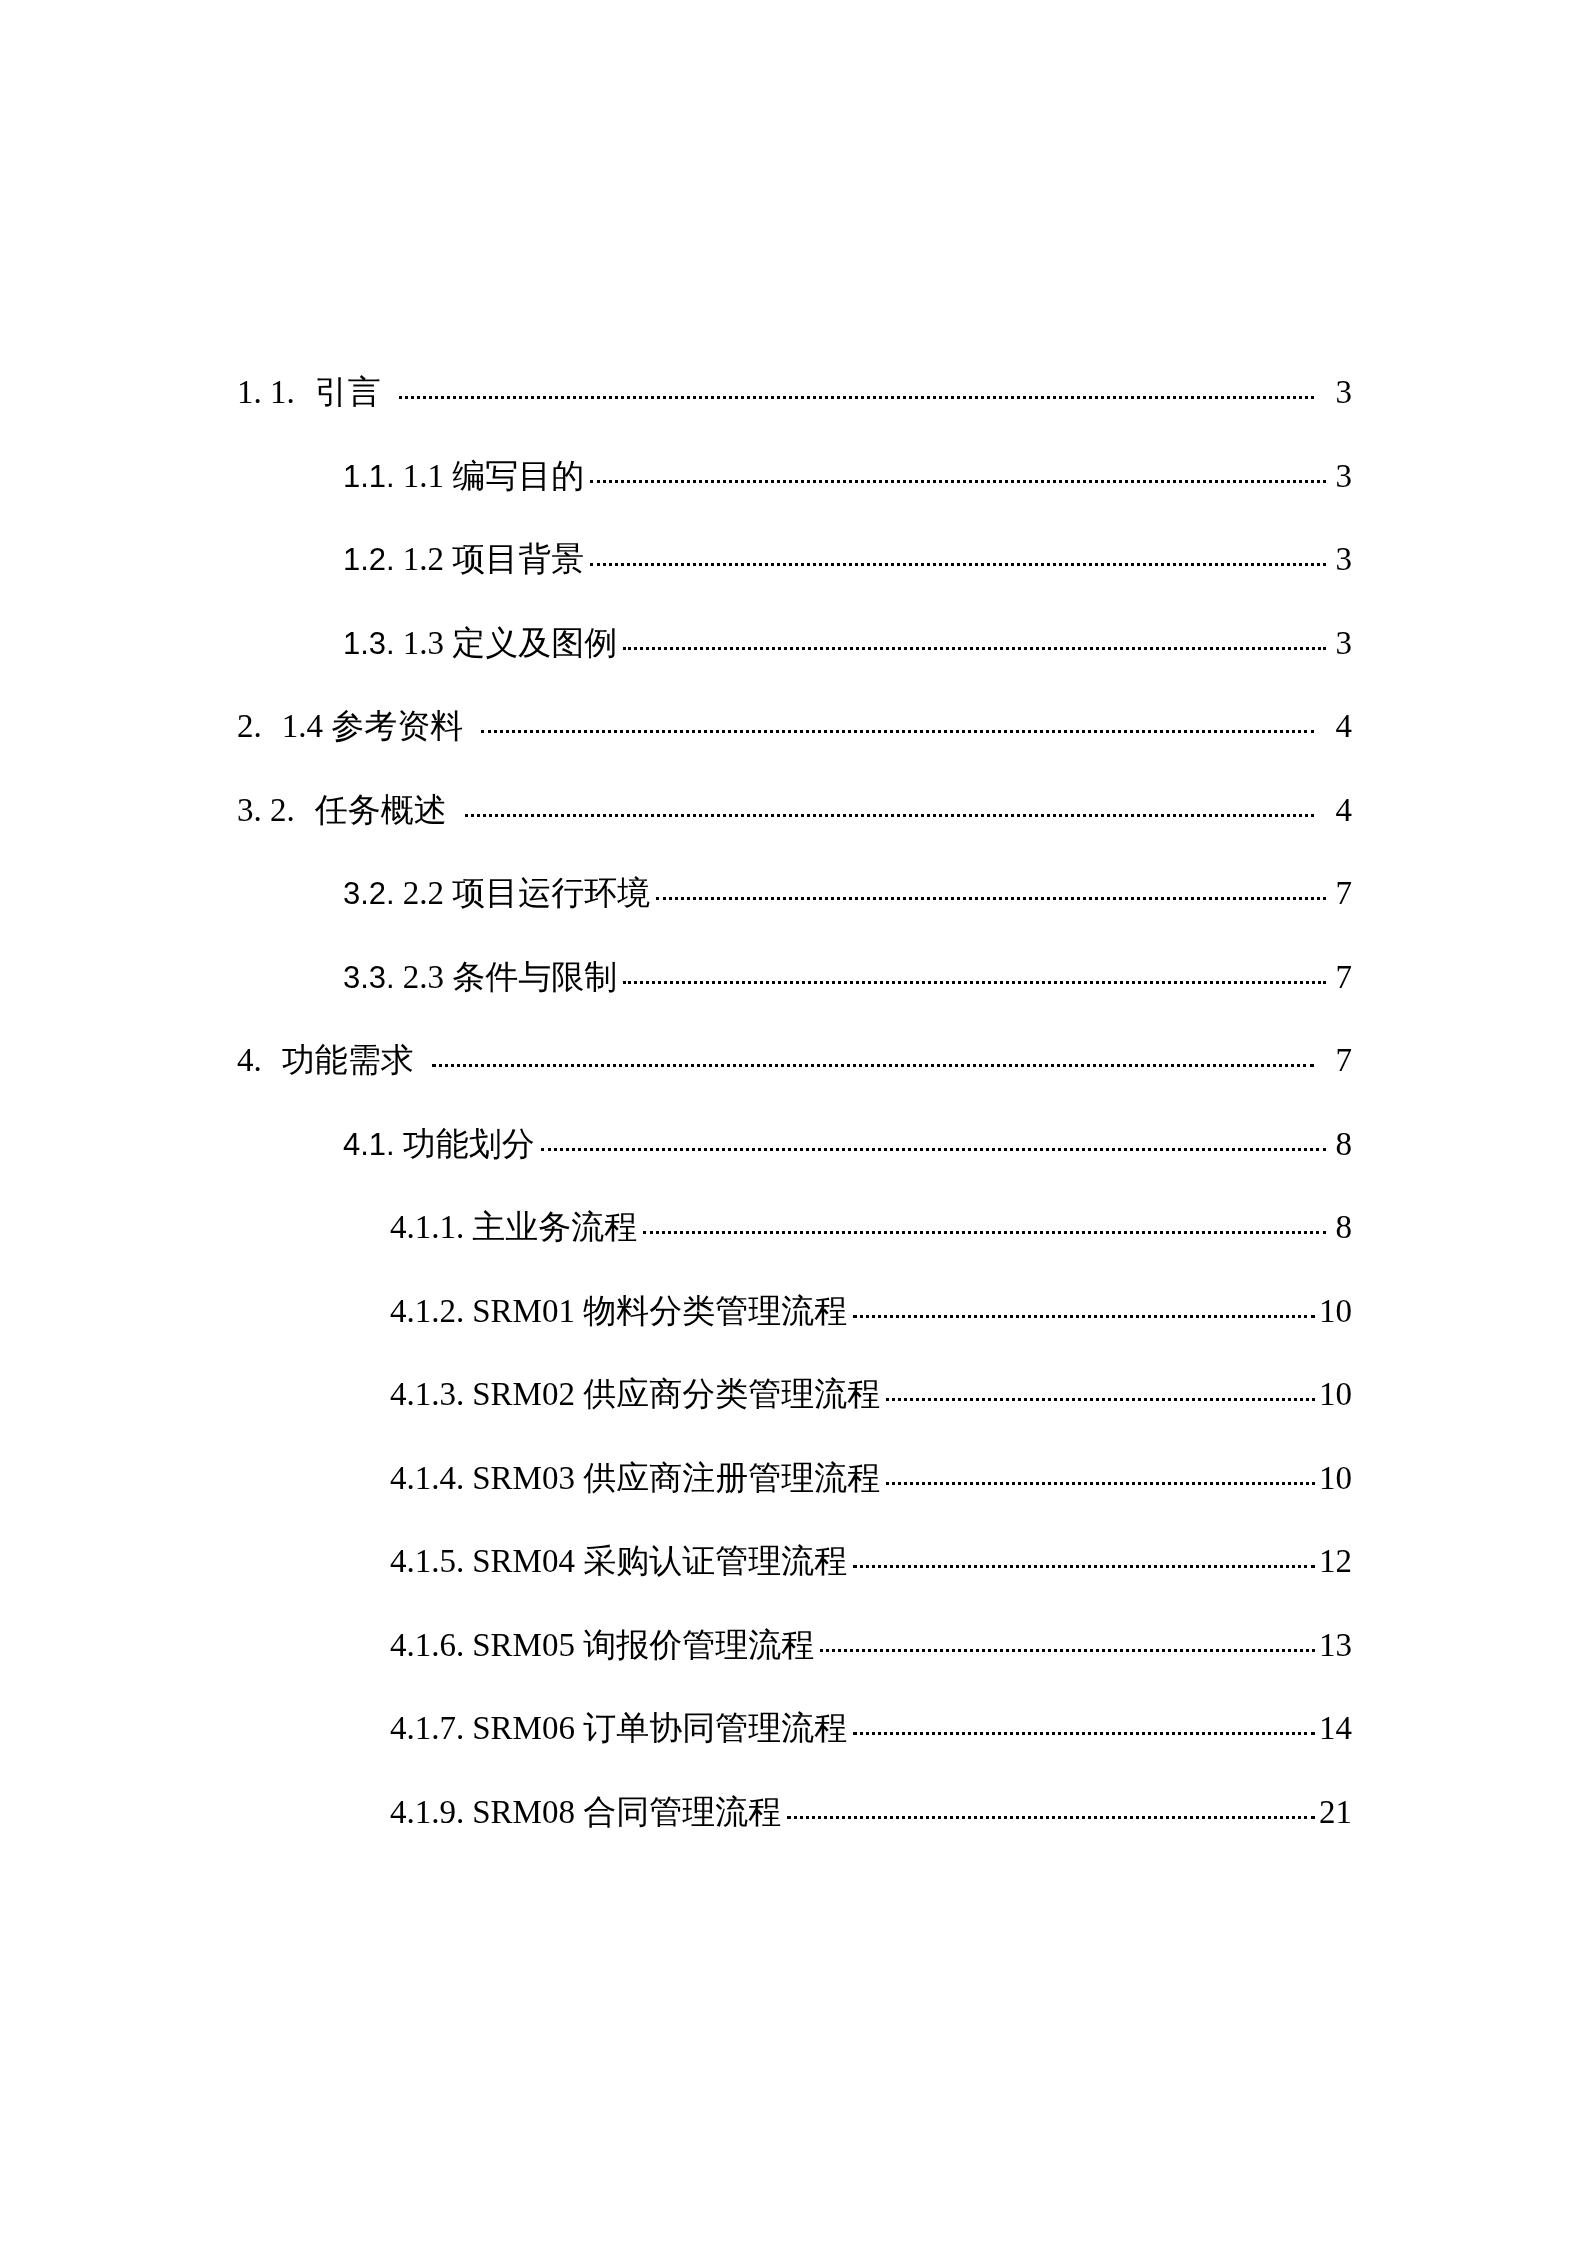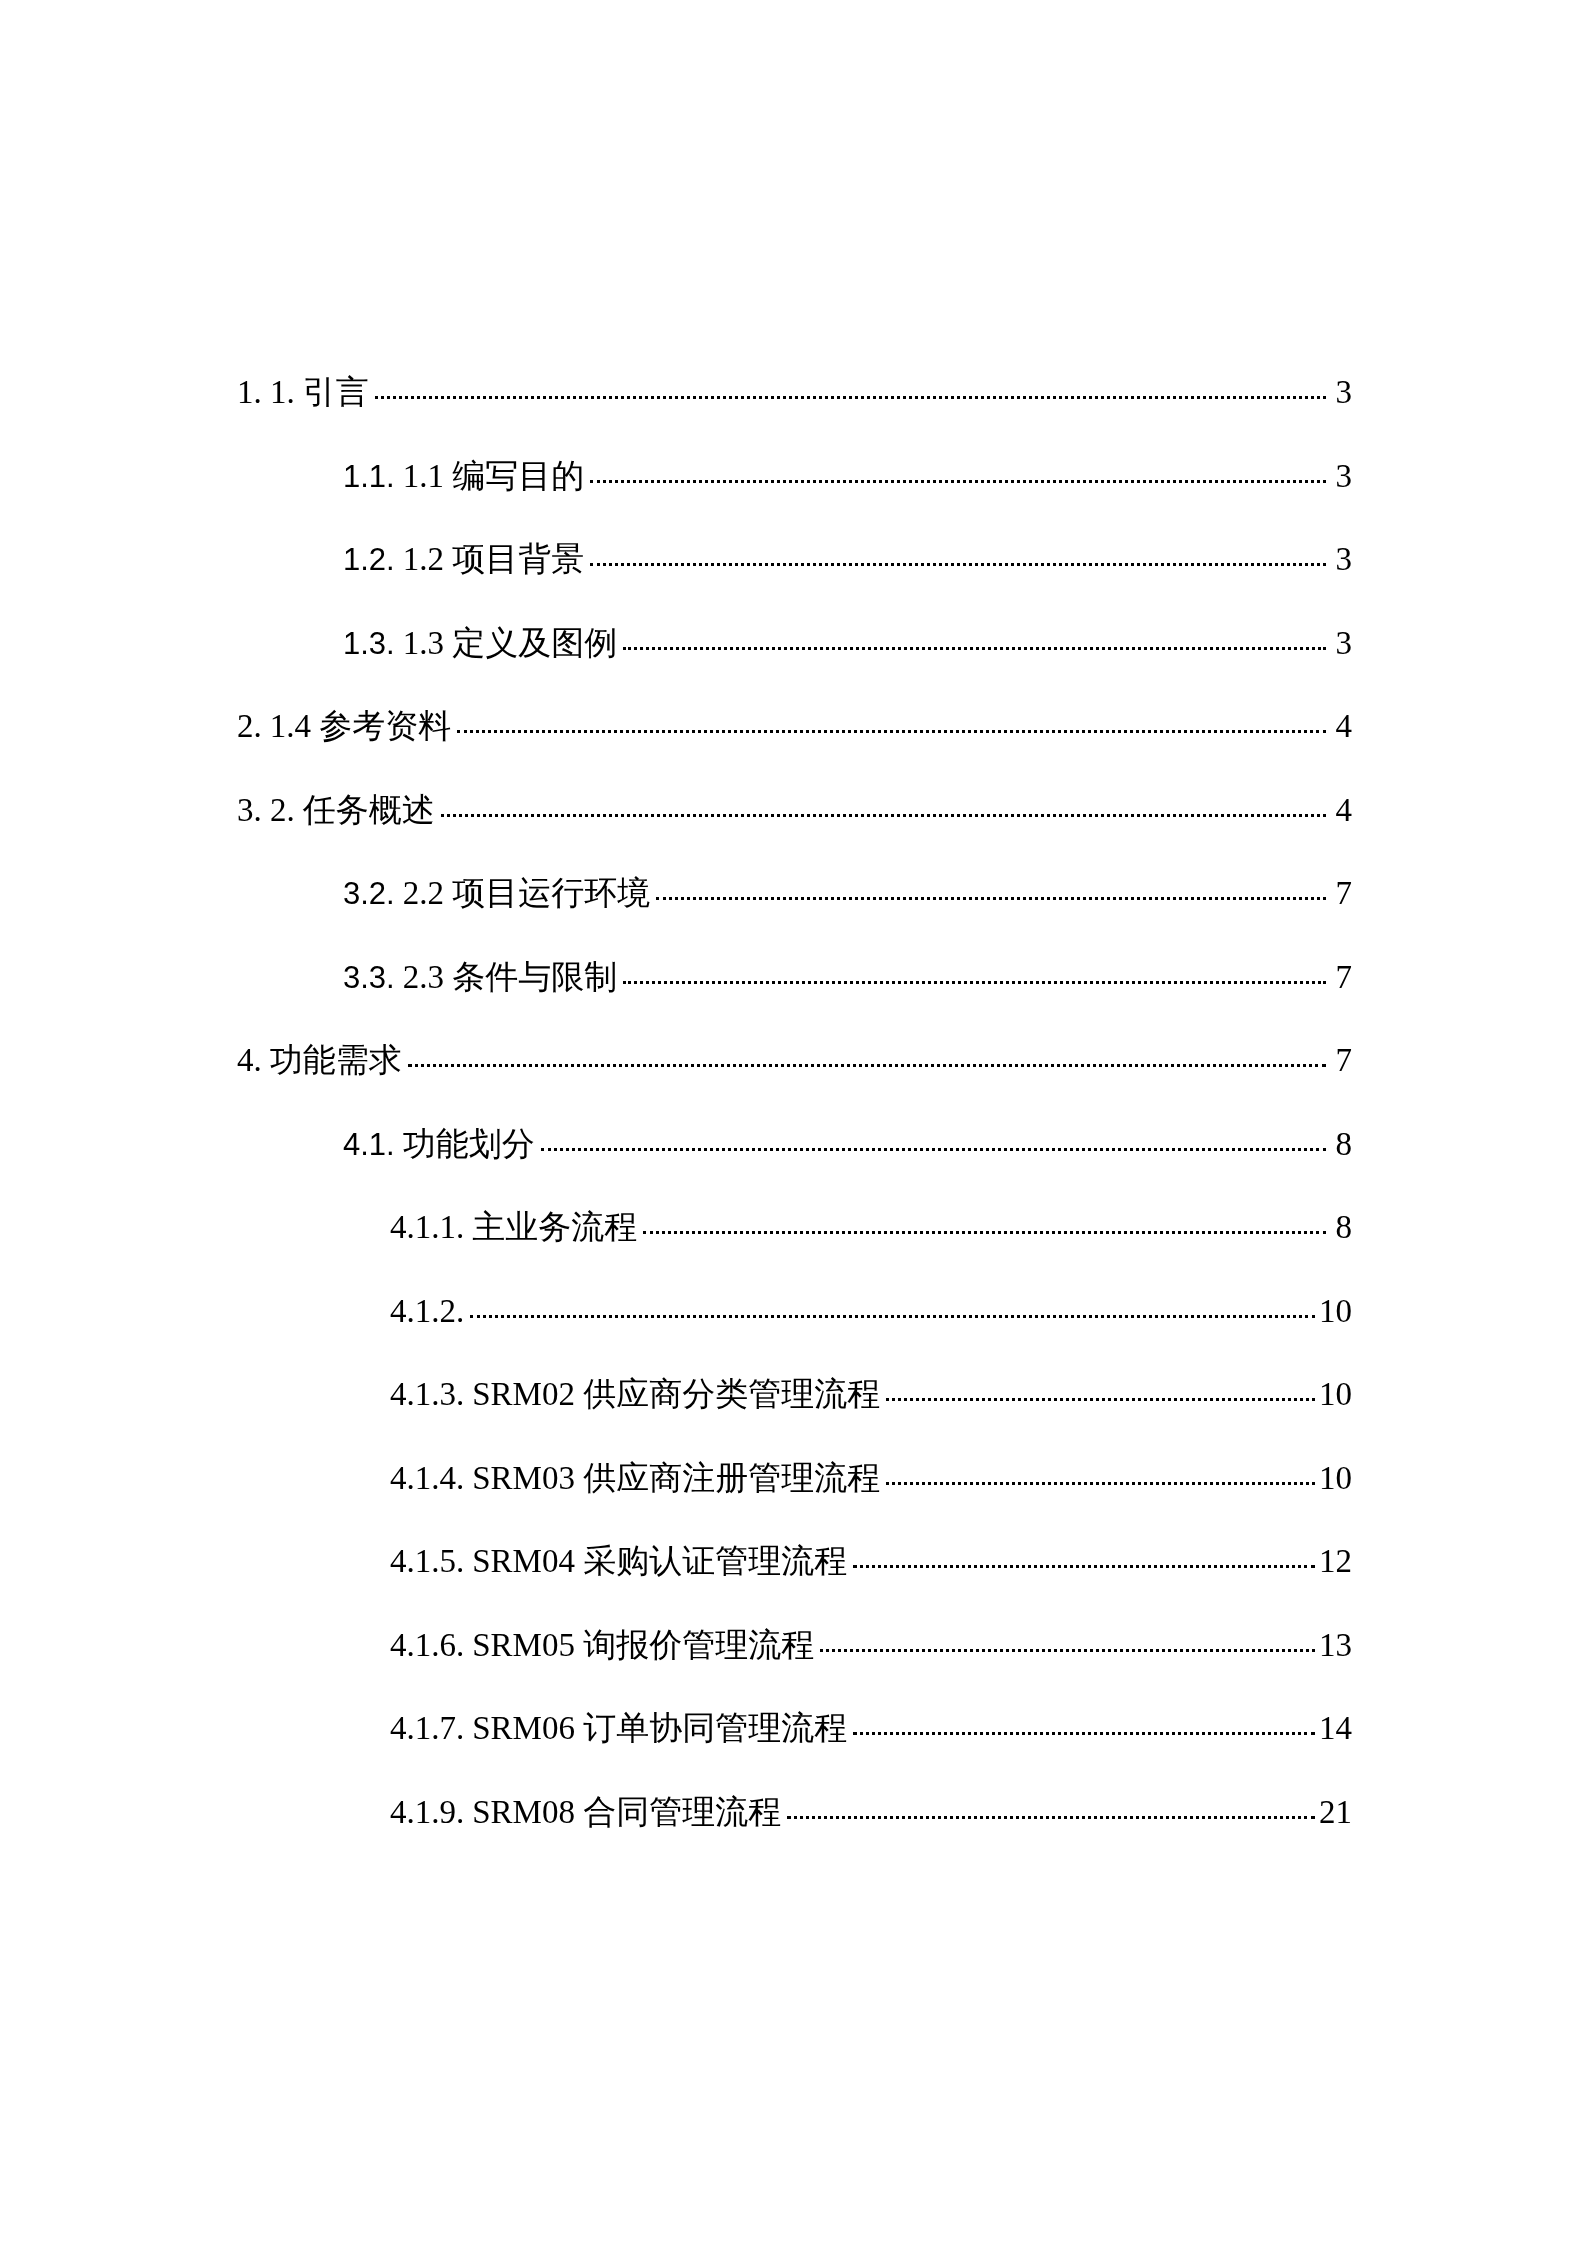--- a/index.html
+++ b/index.html
@@ -35,7 +35,7 @@
       line-height: 40px;
       white-space: nowrap;
     }
-    .toc-row.level-1 { padding-left: 0; }
+    .toc-row.level-1 { padding-left: 0; gap: 12px; }
     .toc-row.level-2 { padding-left: 80px; }
     .toc-row.level-3 { padding-left: 153px; }
     .toc-num { flex: 0 0 auto; }

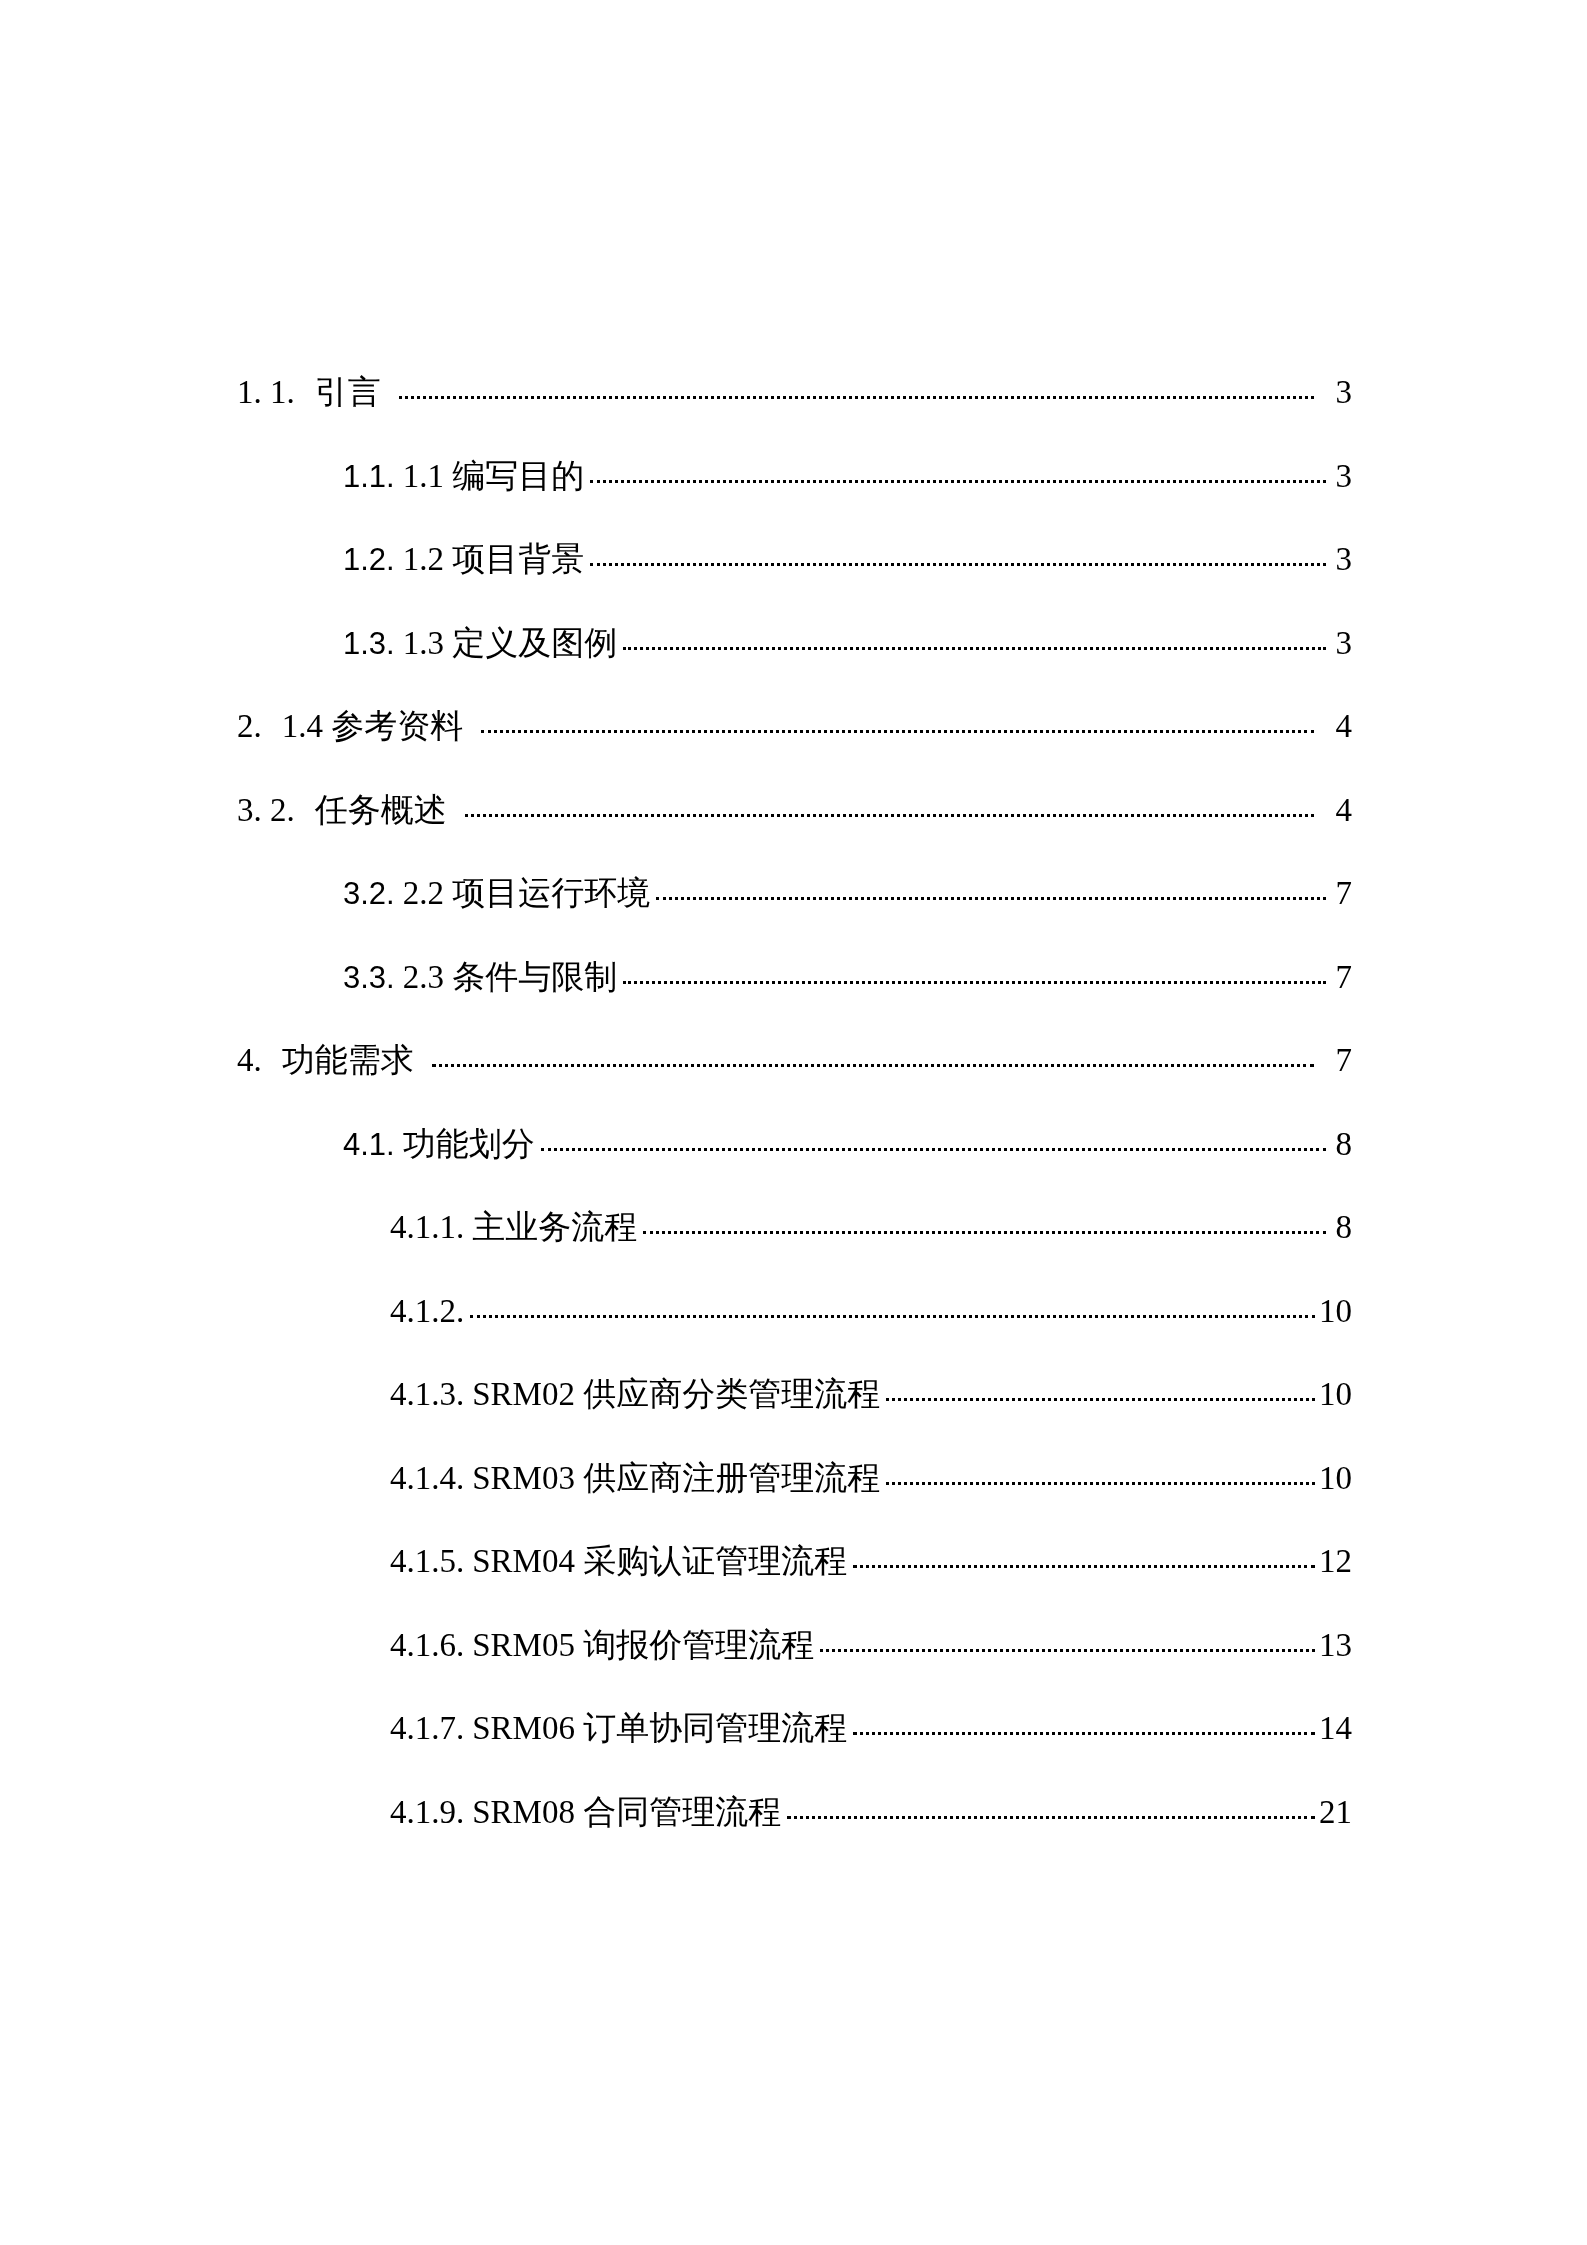--- a/index.html
+++ b/index.html
@@ -142,6 +142,7 @@
 
     <div class="toc-row level-3">
       <span class="toc-num">4.1.2.</span>
+      <span class="toc-title">SRM01 物料分类管理流程</span>
       <span class="toc-leader"></span>
       <span class="toc-page">10</span>
     </div>

